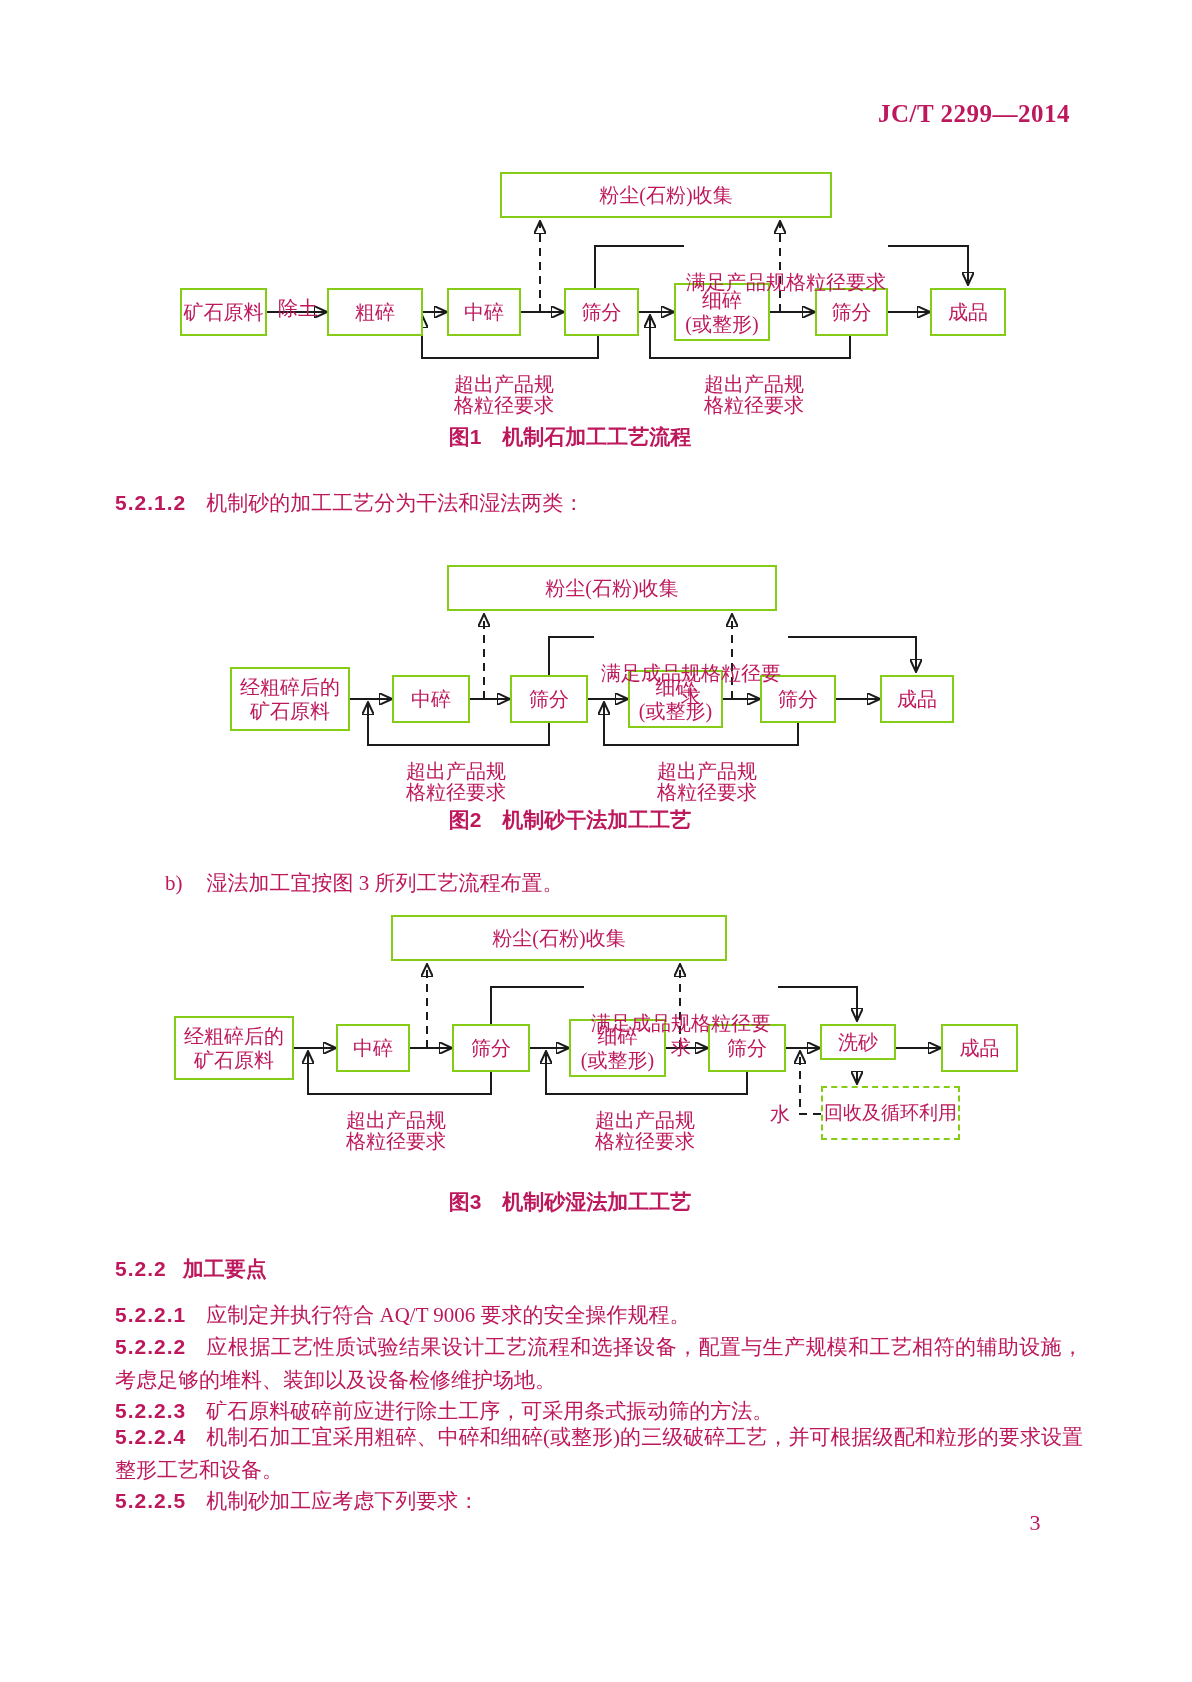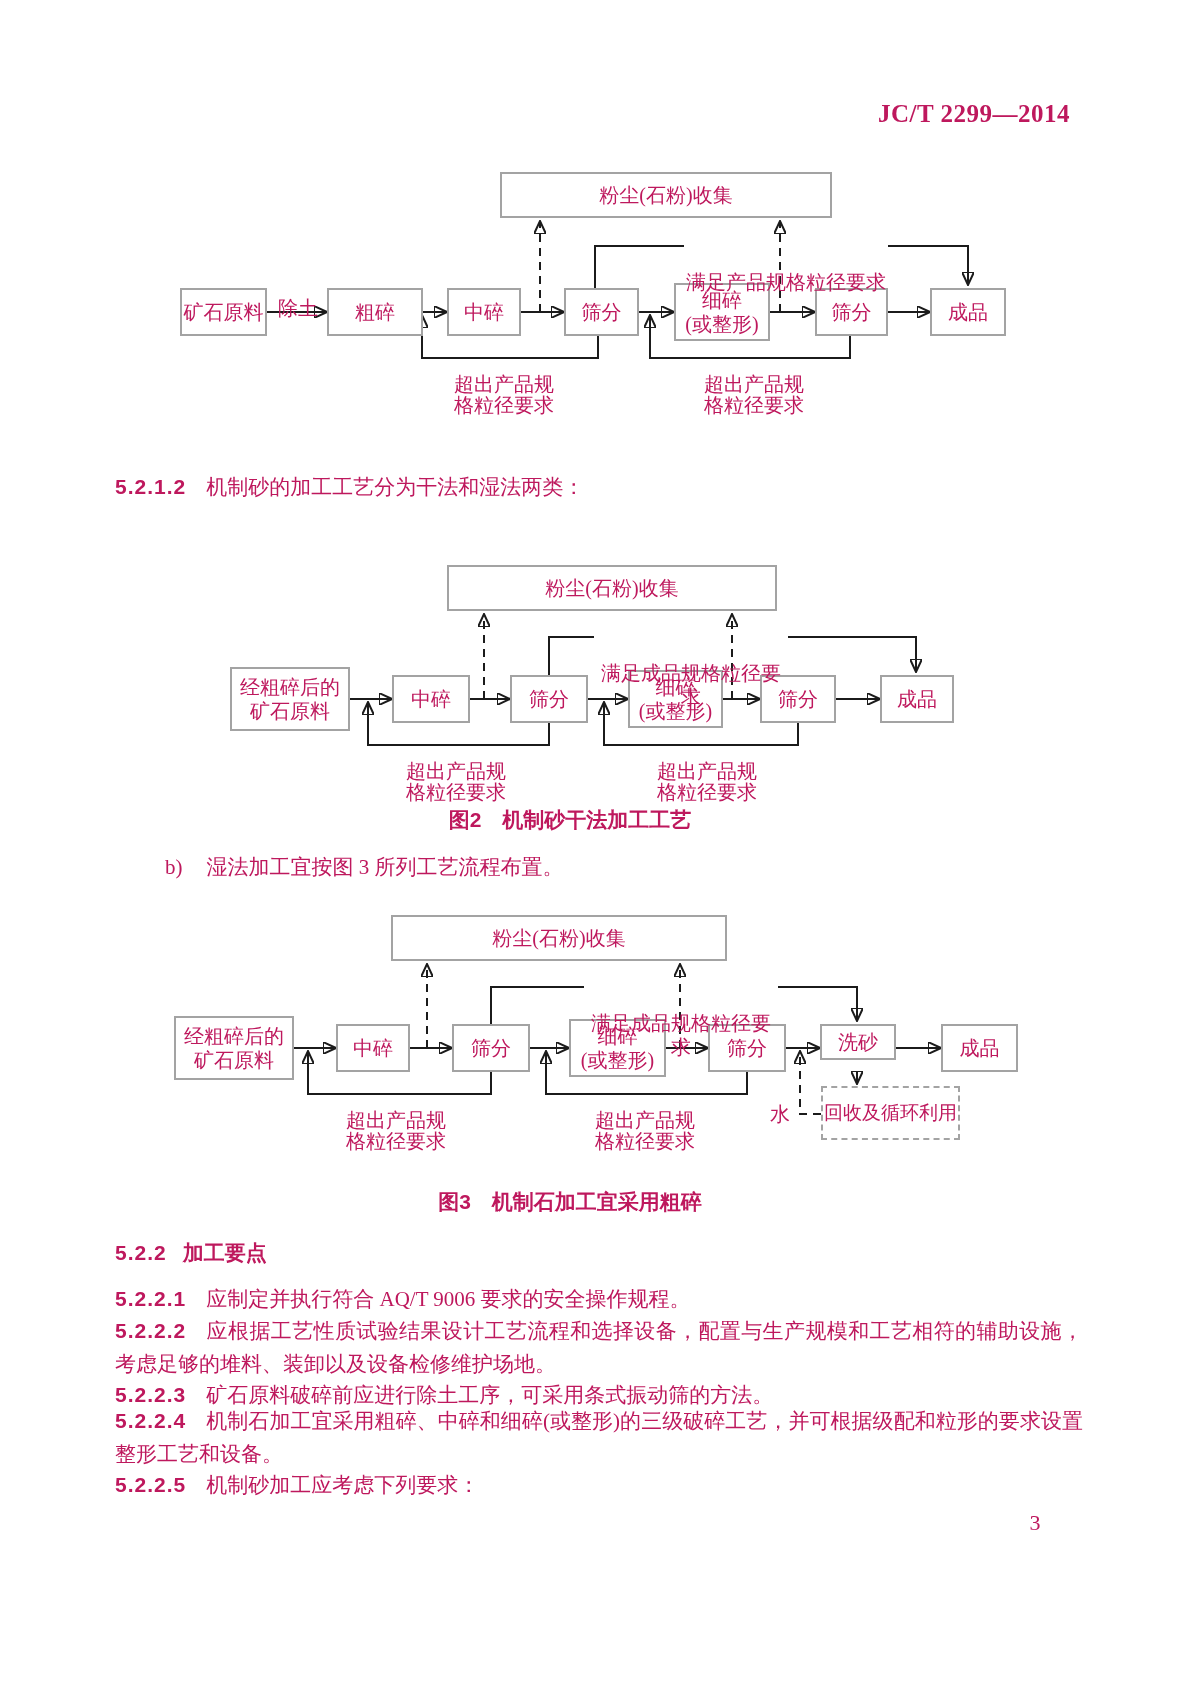--- a/index.html
+++ b/index.html
@@ -9,7 +9,7 @@
             font-weight:bold;font-size:25px;letter-spacing:.5px;}
   .figure{position:absolute;left:100px;width:940px;}
   .figure svg{position:absolute;left:0;top:0;}
-  .node{position:absolute;box-sizing:border-box;border:2px solid #a3a3a3;background:#fff;
+  .node{position:absolute;box-sizing:border-box;border:2px solid #84cc16;background:#fff;
         display:flex;align-items:center;justify-content:center;text-align:center;
         font-size:20px;line-height:24px;white-space:pre-line;}
   .node.dashedbox{border-style:dashed;font-size:19px;}

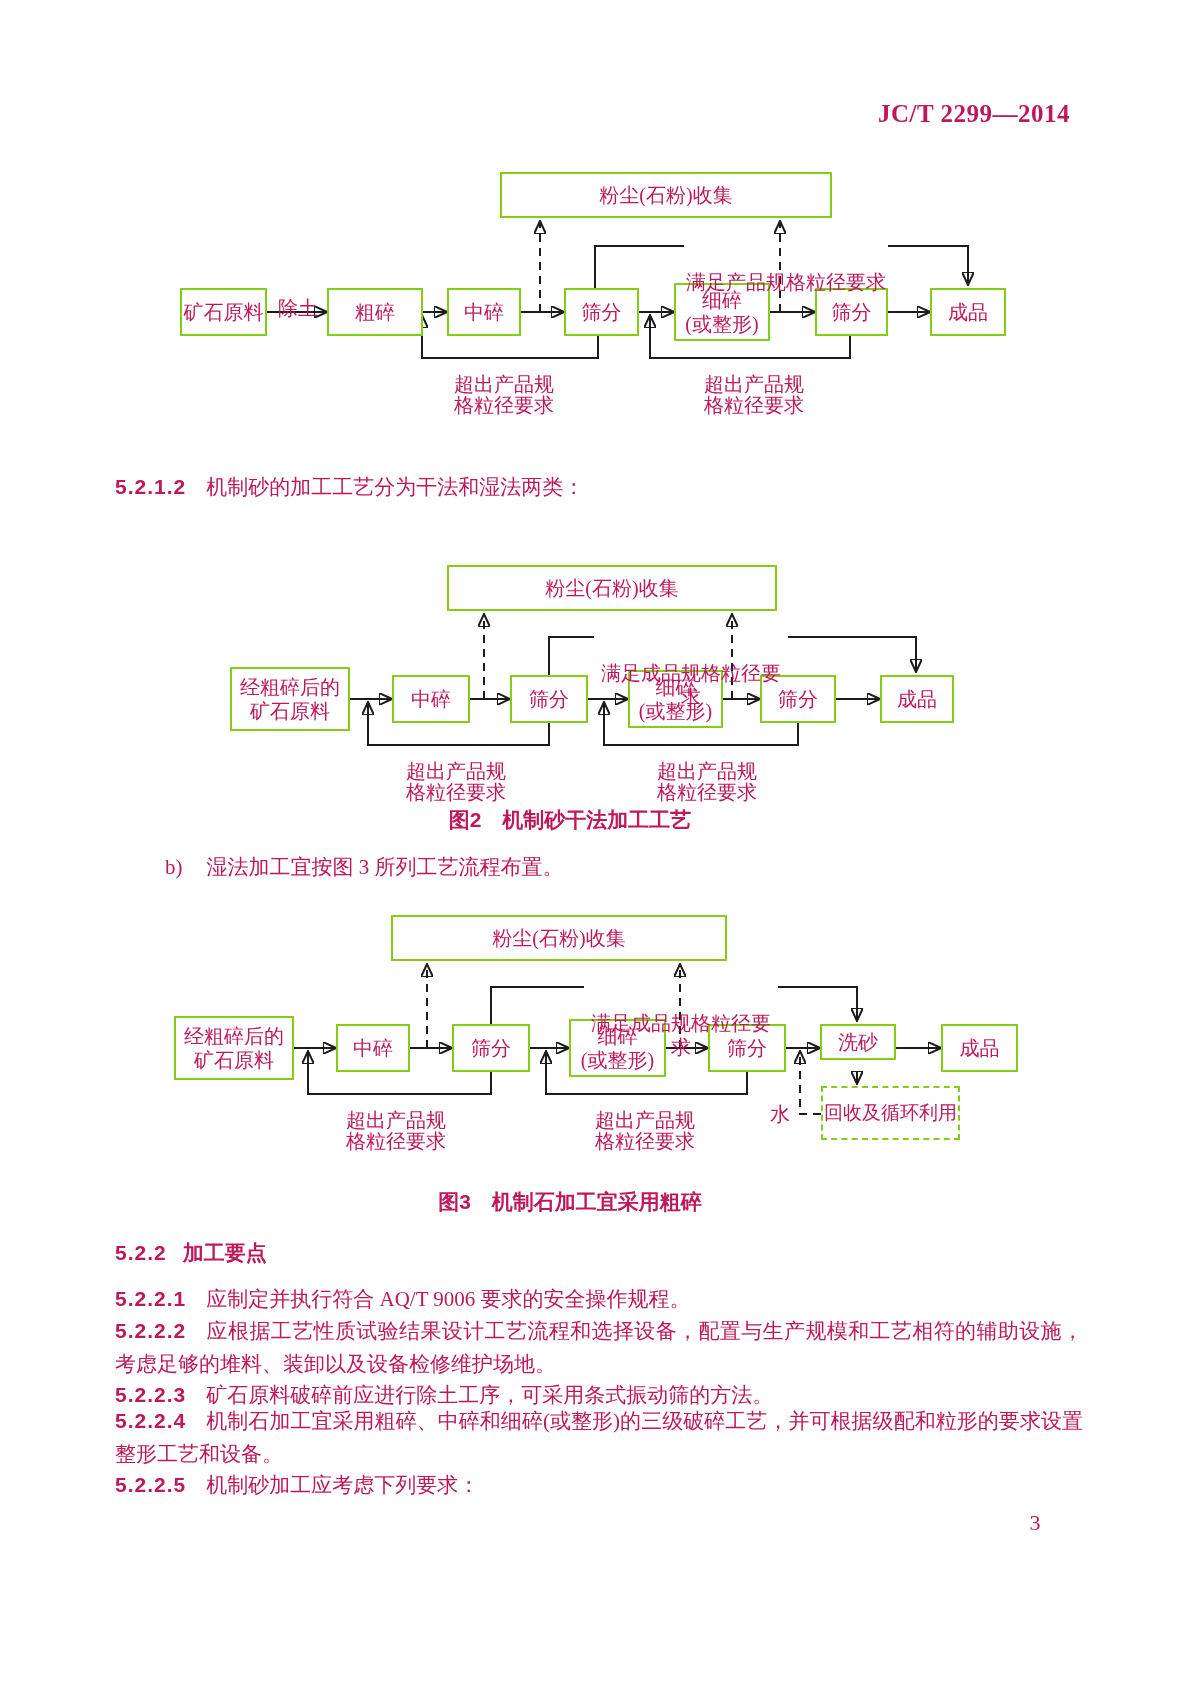--- a/index.html
+++ b/index.html
@@ -78,6 +78,7 @@
     <div class="flabel bg" style="left:602px;top:178px;width:104px;">超出产品规
 格粒径要求</div>
   </div>
+  <div class="caption" style="top:423px;">图1　机制石加工工艺流程</div>
 
   <div class="clause" style="top:470px;">
     <span class="num">5.2.1.2</span><span>机制砂的加工工艺分为干法和湿法两类：</span>

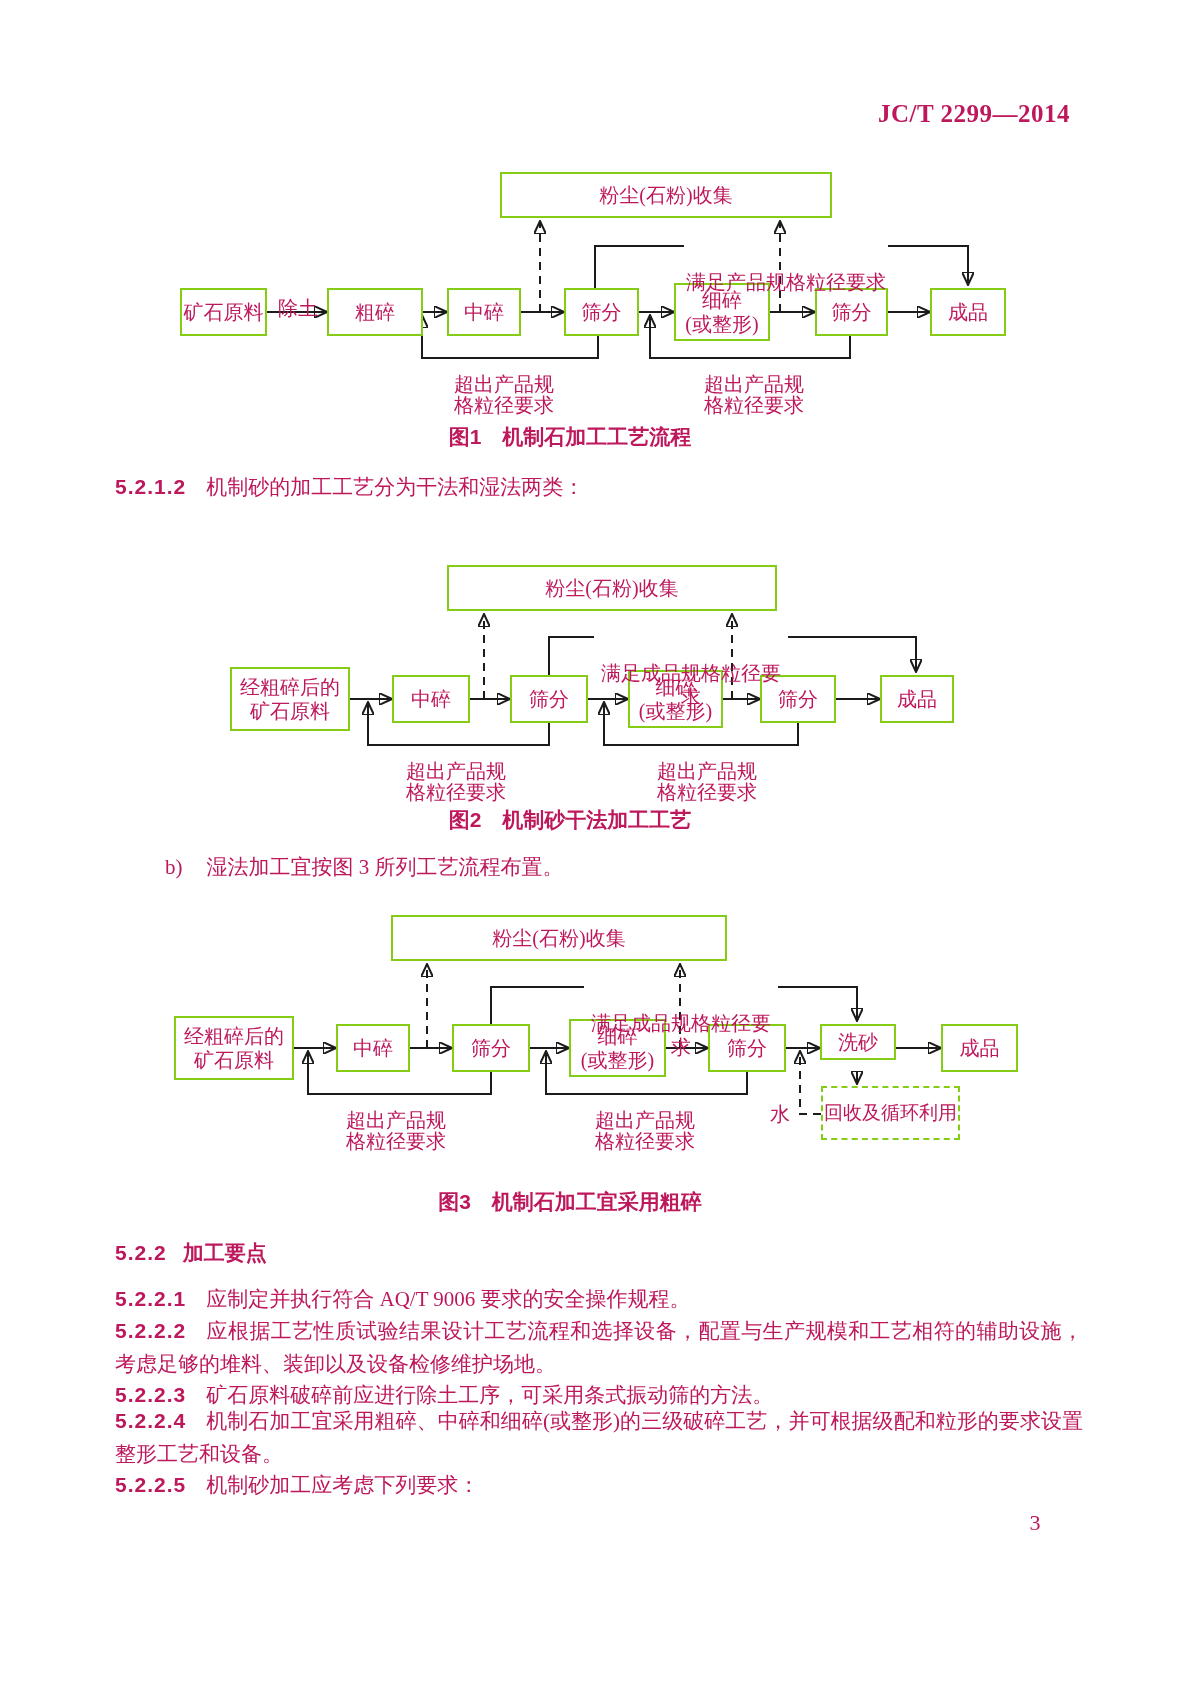--- a/index.html
+++ b/index.html
@@ -18,7 +18,7 @@
   .meet{height:24px;line-height:24px;}
   .caption{position:absolute;left:100px;width:940px;text-align:center;
            font-family:"Liberation Sans","DejaVu Sans",sans-serif;font-weight:bold;font-size:21px;}
-  .clause{position:absolute;left:115px;width:968px;font-size:21px;line-height:33px;text-align:justify;}
+  .clause{position:absolute;left:115px;width:968px;font-size:21px;line-height:33px;text-align:justify;margin-top:16px;}
   .clause .num{font-family:"Liberation Sans","DejaVu Sans",sans-serif;font-weight:bold;
                letter-spacing:1px;padding-right:20px;}
   .clause.item{left:165px;width:900px;text-align:left;}

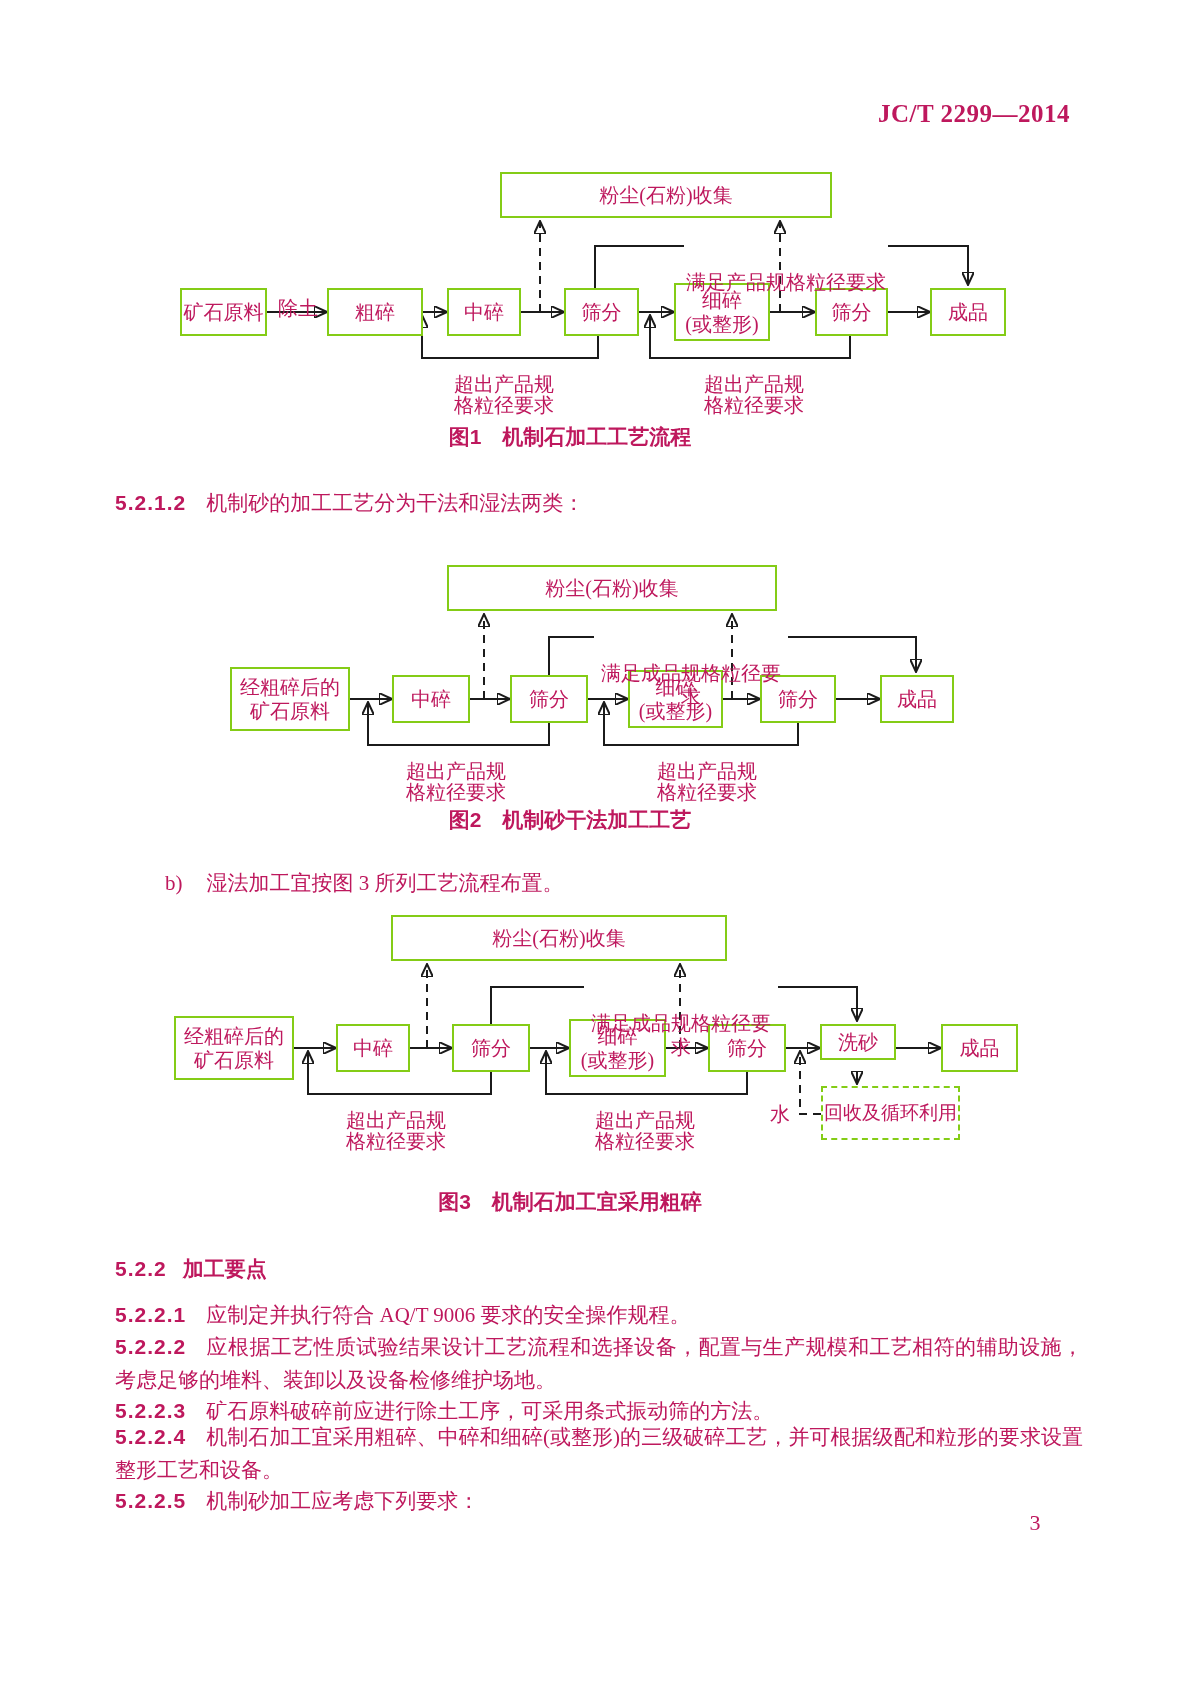--- a/index.html
+++ b/index.html
@@ -169,7 +169,7 @@
 格粒径要求</div>
     <div class="flabel" style="left:666px;top:158px;width:28px;">水</div>
   </div>
-  <div class="caption" style="top:1188px;">图3　机制石加工宜采用粗碎</div>
+  <div class="caption" style="top:1188px;">图3　机制砂湿法加工工艺</div>
 
   <div class="clause head" style="top:1236px;">
     <span class="num">5.2.2</span><span>加工要点</span>

